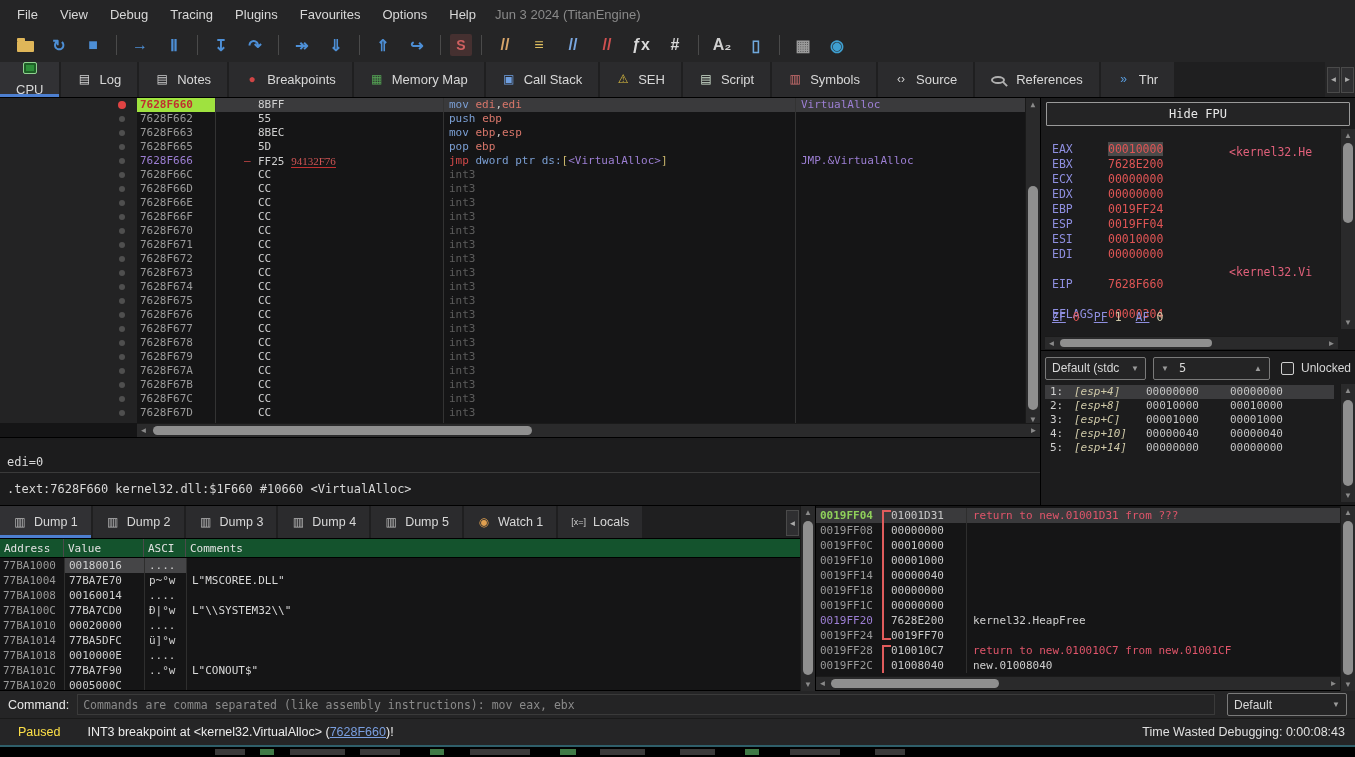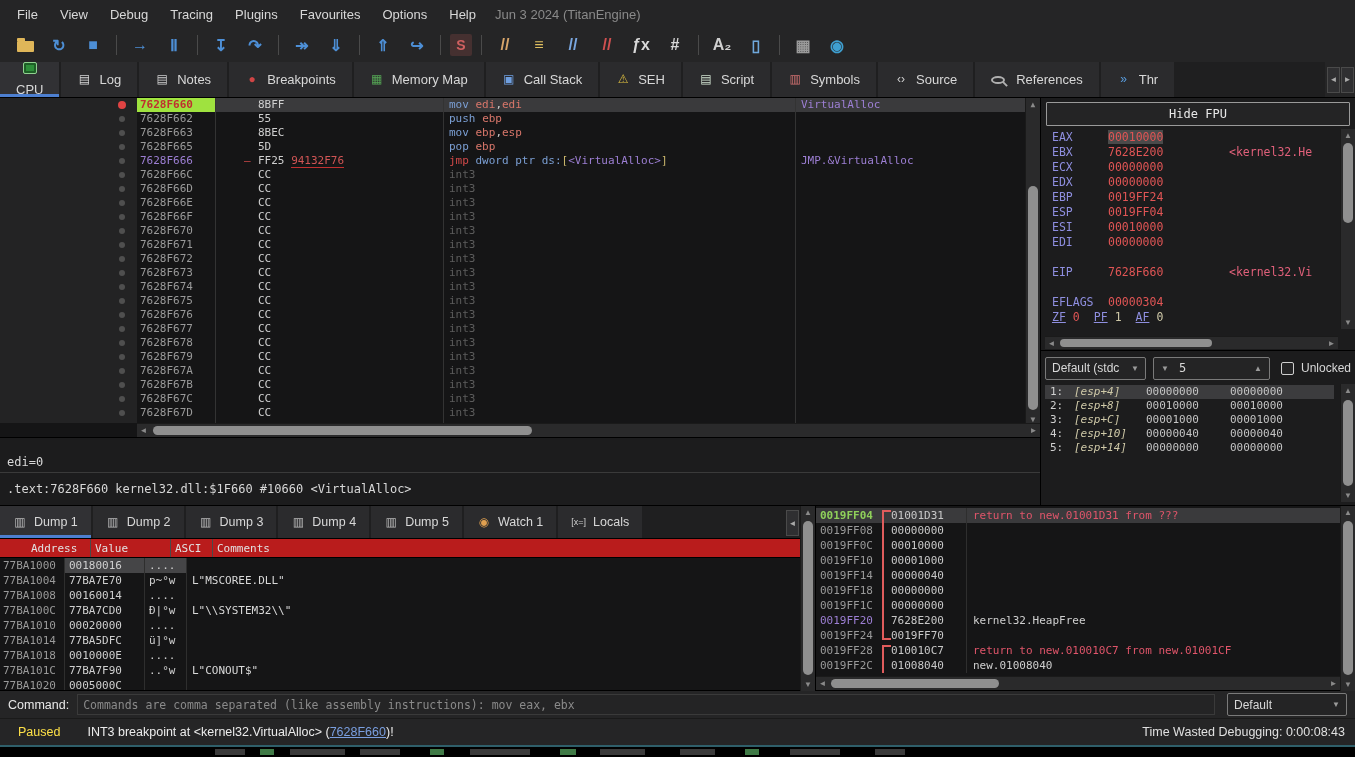--- a/index.html
+++ b/index.html
@@ -71,7 +71,7 @@
   .hidefpu{margin:1px 5px 4px 5px;height:24px;border:1px solid #9a9a9a;border-radius:1px;background:#242425;color:#e8e8e8;
            font-family:"DejaVu Sans Mono",monospace;font-size:12px;display:flex;align-items:center;justify-content:center;}
   .regrow{height:15px;line-height:15px;font-family:"DejaVu Sans Mono",monospace;font-size:11.5px;padding-left:11px;position:relative;white-space:pre;}
-  .rname{color:#8f8fe0;display:inline-block;width:56px;}
+  .rname{color:#8f8fe0;display:inline-block;width:56px;margin-top:12px;}
   .rval{color:#e05555;}
   .rval.selbg{background:#4a4a4a;}
   .rextra{position:absolute;left:188px;color:#e0607a;white-space:nowrap;}

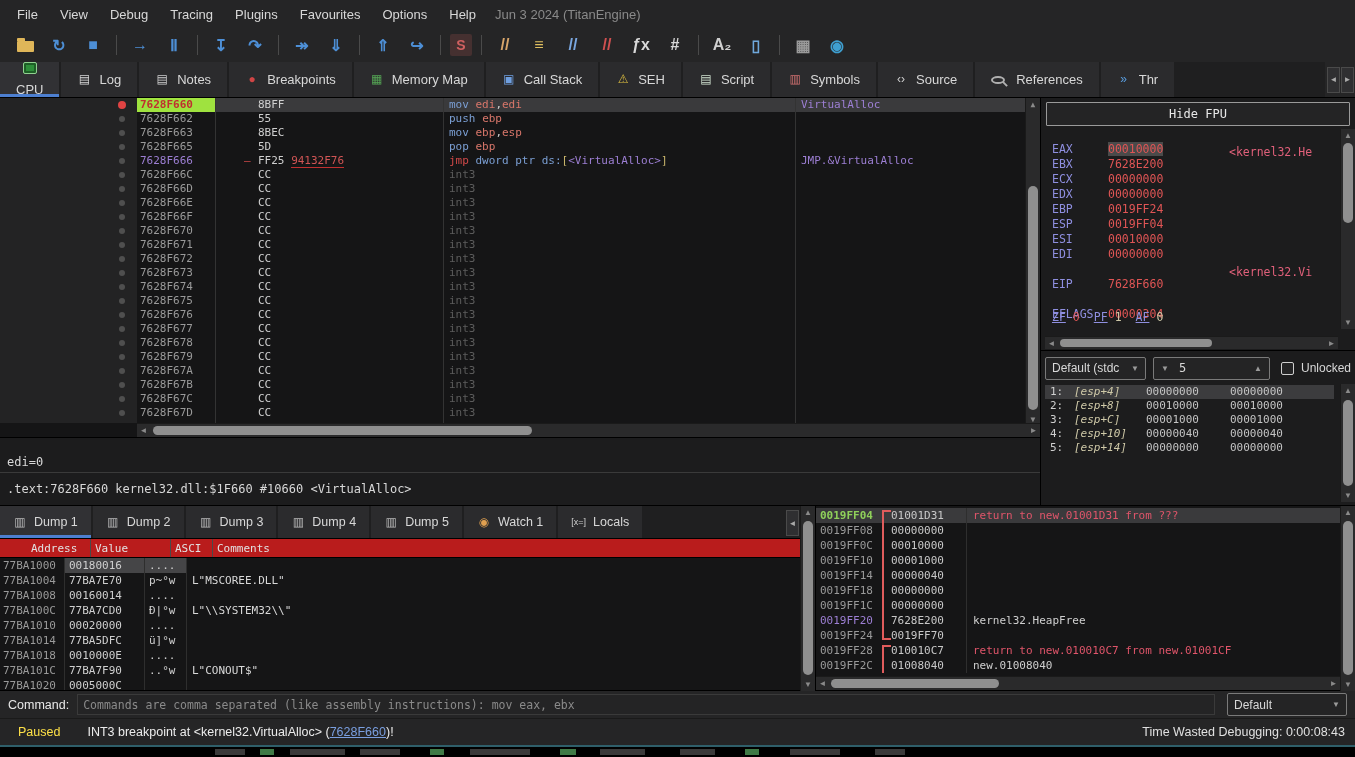--- a/index.html
+++ b/index.html
@@ -40,7 +40,7 @@
   .a-purple{color:#9d7fd4;}
   .bytes{width:228px;flex:none;border-left:1px solid #333;padding-left:42px;color:#cfcfcf;position:relative;}
   .jm{position:absolute;left:28px;color:#d04848;}
-  .b2{color:#d05555;border-bottom:1px solid #c03030;}
+  .b2{color:#d05555;border-bottom:1px solid #c03030;font-family:Liberation Serif, serif;}
   .instr{width:352px;flex:none;border-left:1px solid #333;padding-left:5px;}
   .cmt{flex:1;border-left:1px solid #333;padding-left:5px;overflow:hidden;}
   .drow.sel .addr,.drow.sel .bytes,.drow.sel .instr,.drow.sel .cmt{background:#3a3a3c;}

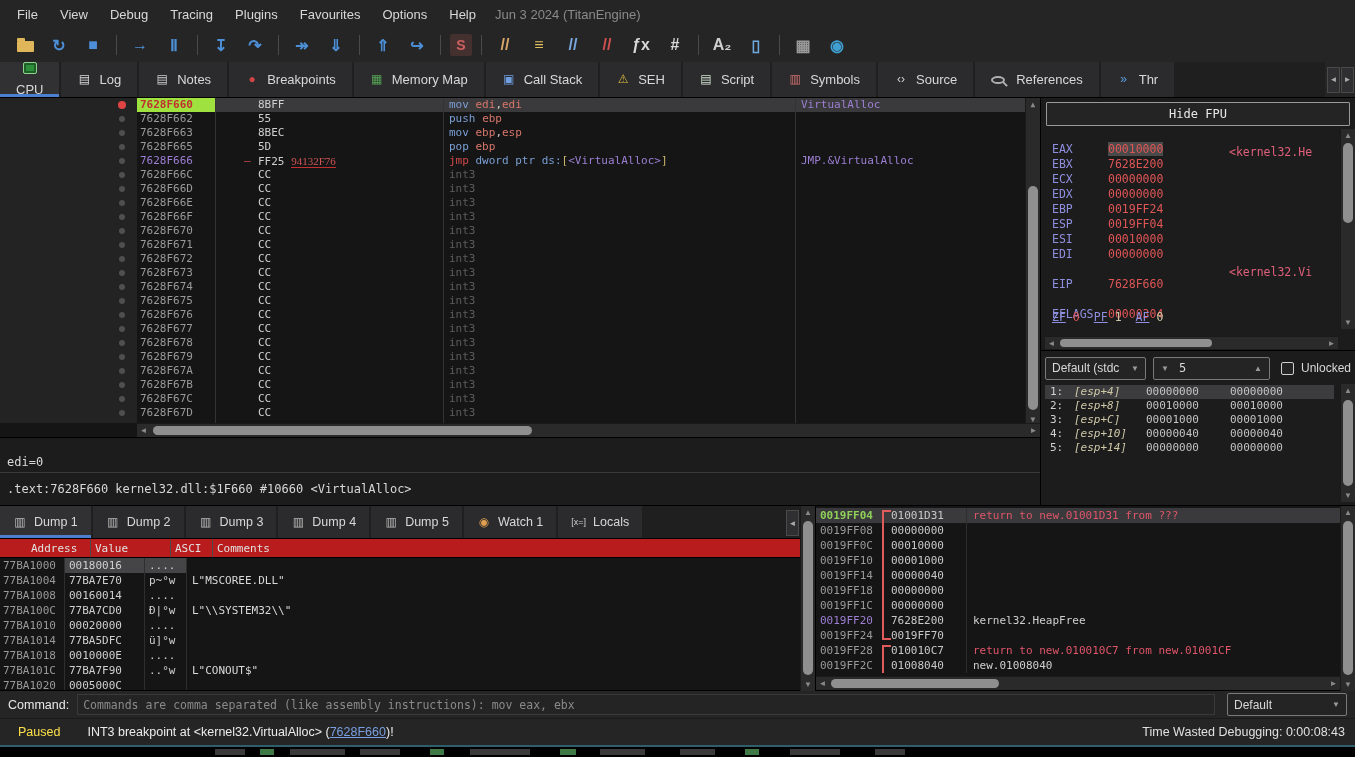--- a/index.html
+++ b/index.html
@@ -100,7 +100,7 @@
   .dtab.active{background:#313134;box-shadow:inset 0 -3px 0 #4d7fd0;}
   .dtab-arrows{position:absolute;right:2px;top:4px;display:flex;}
   .dumptable{flex:1;font-family:"DejaVu Sans Mono",monospace;font-size:11px;background:#151516;overflow:hidden;position:relative;margin-right:15px;}
-  .dhead{display:flex;height:19px;line-height:19px;background:#b91c1c;color:#e2e2e2;border-bottom:1px solid #000;padding-left:27px;}
+  .dhead{display:flex;height:19px;line-height:19px;background:#14532d;color:#e2e2e2;border-bottom:1px solid #000;}
   .dhead span{padding-left:4px;border-right:1px solid #4a4a4a;}
   .dc-a{width:64px;flex:none;} .dc-v{width:80px;flex:none;} .dc-s{width:42px;flex:none;} .dc-c{flex:1;border-right:none!important;}
   .dumprow{display:flex;height:15px;line-height:15px;white-space:pre;}

